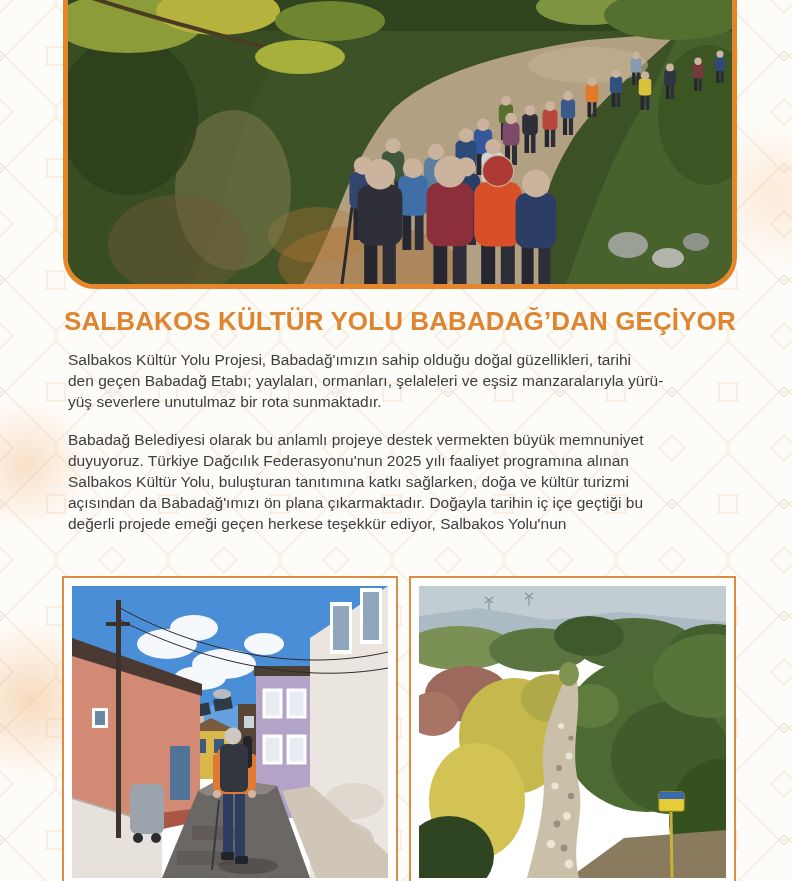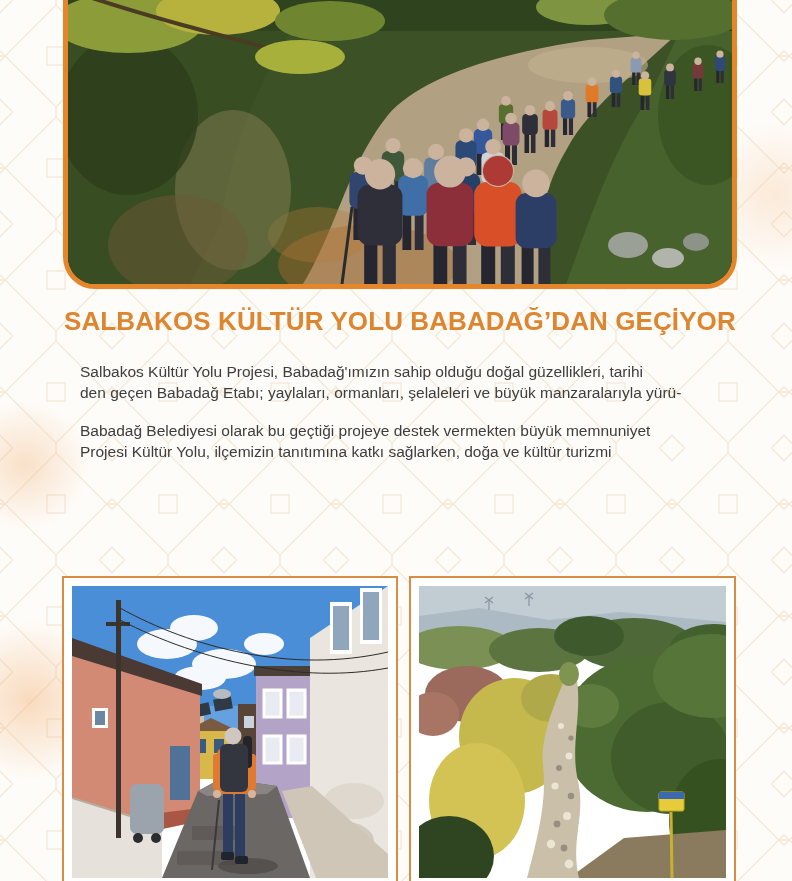--- a/index.html
+++ b/index.html
@@ -35,7 +35,7 @@
     position:absolute;left:64px;top:345px;width:680px;
     color:#3D3D3D;font-size:15.5px;line-height:21px;
   }
-  .para{margin:16px;}
+  .para{margin:4px;}
   .para + .para{margin-top:17px;}
   .text-line{white-space:nowrap;}
 

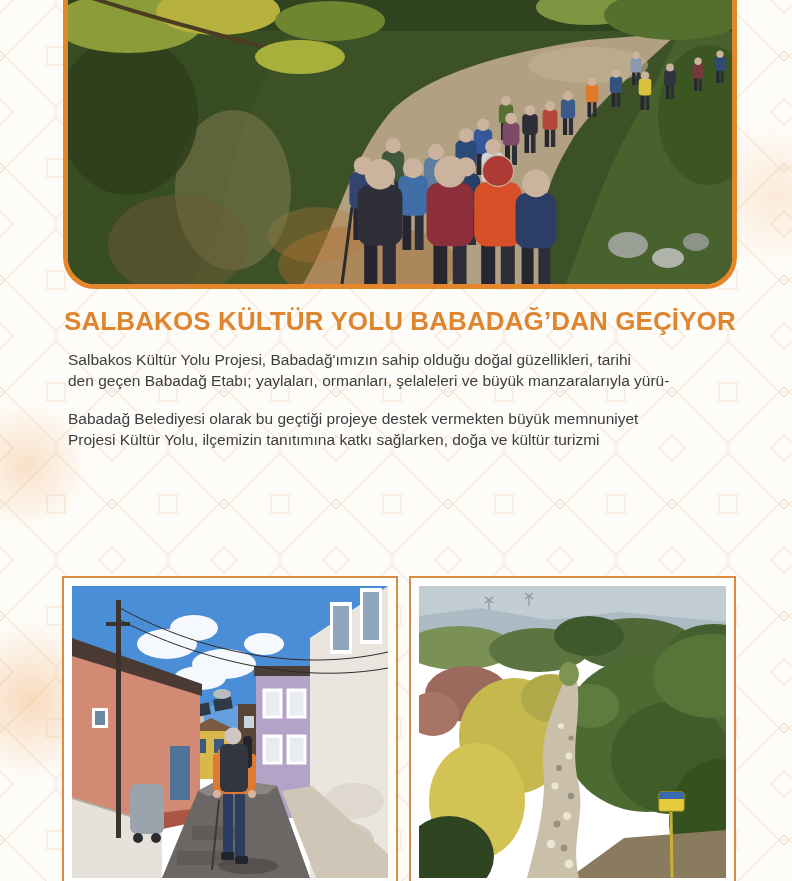--- a/index.html
+++ b/index.html
@@ -146,7 +146,7 @@
 <div class="body-copy">
   <div class="para">
     <div class="text-line">Salbakos Kültür Yolu Projesi, Babadağ'ımızın sahip olduğu doğal güzellikleri, tarihi</div>
-    <div class="text-line">den geçen Babadağ Etabı; yaylaları, ormanları, şelaleleri ve büyük manzaralarıyla yürü-</div>
+    <div class="text-line">den geçen Babadağ Etabı; yaylaları, ormanları, şelaleleri ve eşsiz manzaralarıyla yürü-</div>
   </div>
   <div class="para">
     <div class="text-line">Babadağ Belediyesi olarak bu geçtiği projeye destek vermekten büyük memnuniyet</div>

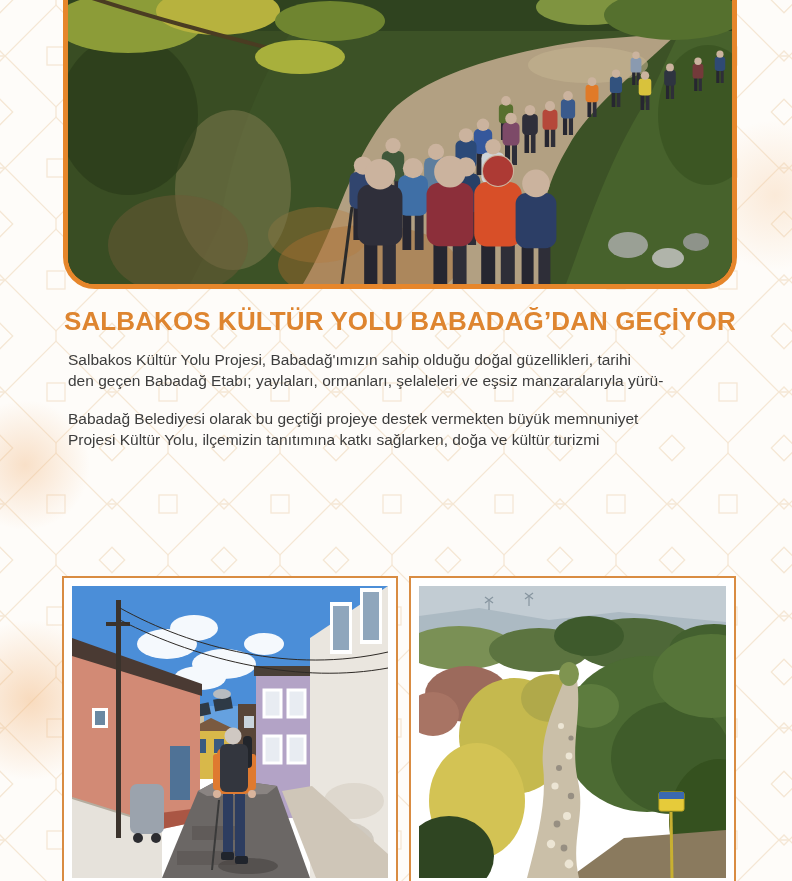--- a/index.html
+++ b/index.html
@@ -147,6 +147,7 @@
   <div class="para">
     <div class="text-line">Salbakos Kültür Yolu Projesi, Babadağ'ımızın sahip olduğu doğal güzellikleri, tarihi</div>
     <div class="text-line">den geçen Babadağ Etabı; yaylaları, ormanları, şelaleleri ve eşsiz manzaralarıyla yürü-</div>
+    <div class="text-line">yüş severlere unutulmaz bir rota sunmaktadır.</div>
   </div>
   <div class="para">
     <div class="text-line">Babadağ Belediyesi olarak bu geçtiği projeye destek vermekten büyük memnuniyet</div>

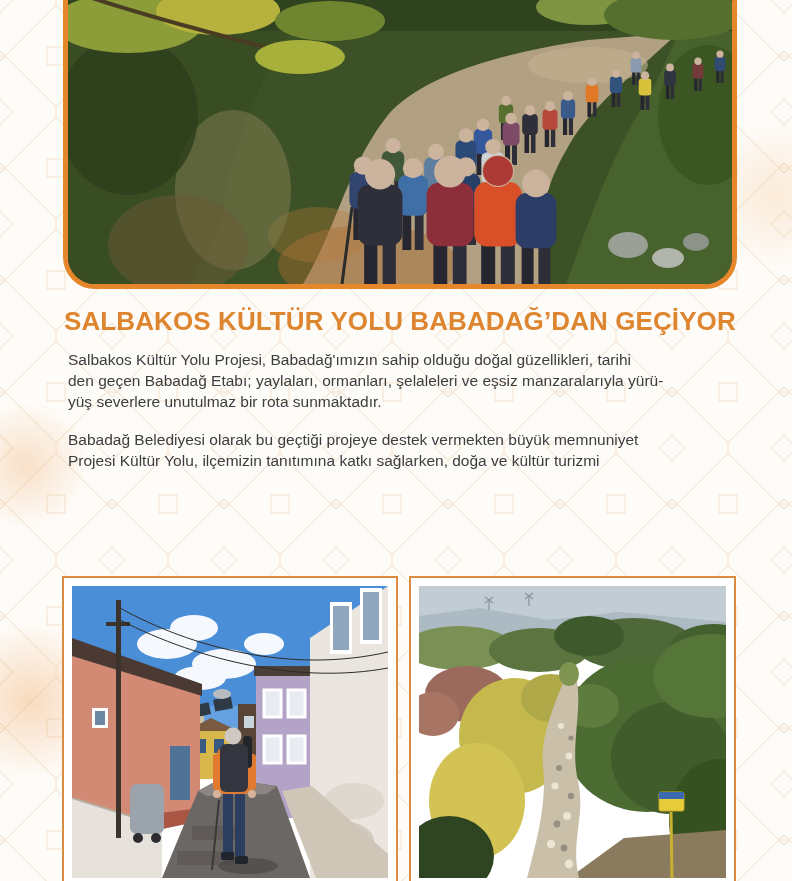--- a/index.html
+++ b/index.html
@@ -150,7 +150,7 @@
     <div class="text-line">yüş severlere unutulmaz bir rota sunmaktadır.</div>
   </div>
   <div class="para">
-    <div class="text-line">Babadağ Belediyesi olarak bu geçtiği projeye destek vermekten büyük memnuniyet</div>
+    <div class="text-line">Babadağ Belediyesi olarak bu anlamlı projeye destek vermekten büyük memnuniyet</div>
     <div class="text-line">Projesi Kültür Yolu, ilçemizin tanıtımına katkı sağlarken, doğa ve kültür turizmi</div>
   </div>
 </div>

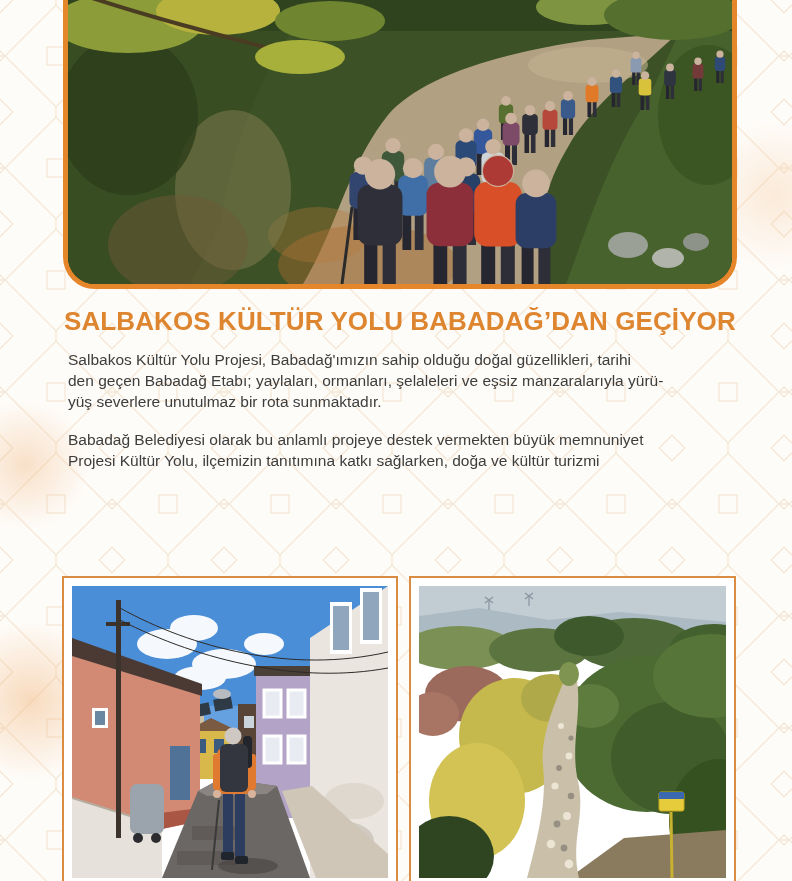--- a/index.html
+++ b/index.html
@@ -151,6 +151,7 @@
   </div>
   <div class="para">
     <div class="text-line">Babadağ Belediyesi olarak bu anlamlı projeye destek vermekten büyük memnuniyet</div>
+    <div class="text-line">duyuyoruz. Türkiye Dağcılık Federasyonu'nun 2025 yılı faaliyet programına alınan</div>
     <div class="text-line">Projesi Kültür Yolu, ilçemizin tanıtımına katkı sağlarken, doğa ve kültür turizmi</div>
   </div>
 </div>

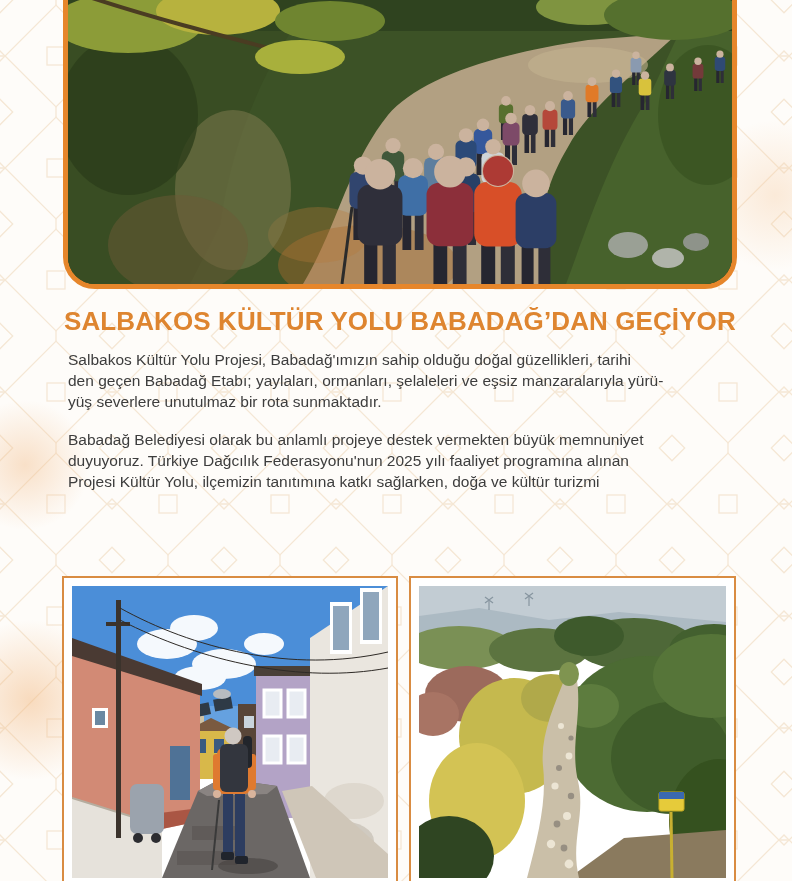--- a/index.html
+++ b/index.html
@@ -152,7 +152,7 @@
   <div class="para">
     <div class="text-line">Babadağ Belediyesi olarak bu anlamlı projeye destek vermekten büyük memnuniyet</div>
     <div class="text-line">duyuyoruz. Türkiye Dağcılık Federasyonu'nun 2025 yılı faaliyet programına alınan</div>
-    <div class="text-line">Projesi Kültür Yolu, ilçemizin tanıtımına katkı sağlarken, doğa ve kültür turizmi</div>
+    <div class="text-line">Salbakos Kültür Yolu, buluşturan tanıtımına katkı sağlarken, doğa ve kültür turizmi</div>
   </div>
 </div>
 

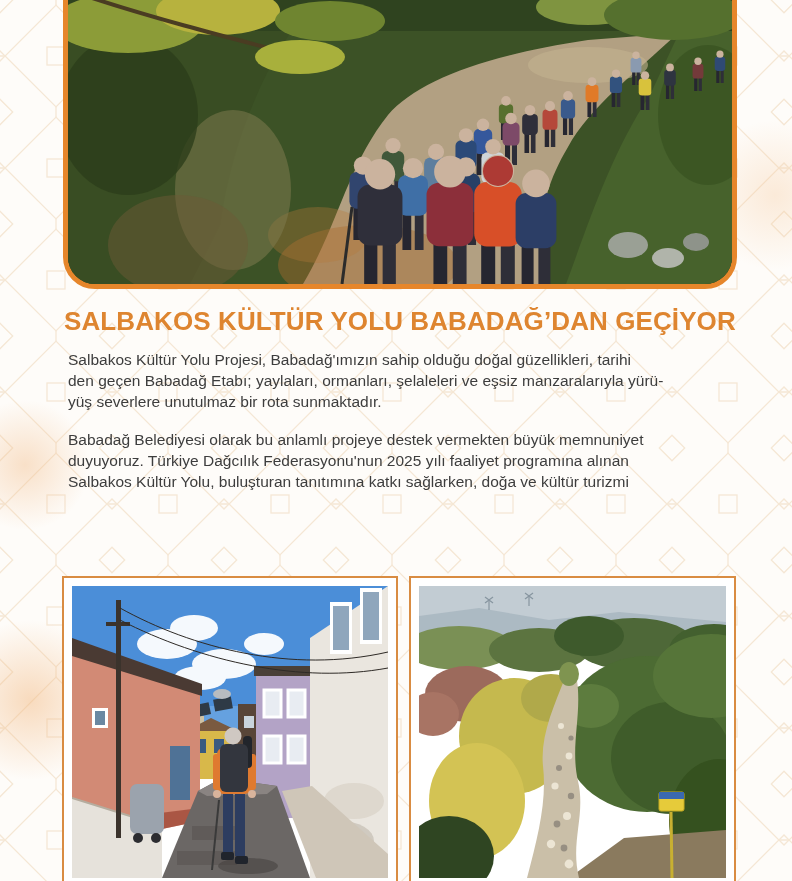--- a/index.html
+++ b/index.html
@@ -153,6 +153,7 @@
     <div class="text-line">Babadağ Belediyesi olarak bu anlamlı projeye destek vermekten büyük memnuniyet</div>
     <div class="text-line">duyuyoruz. Türkiye Dağcılık Federasyonu'nun 2025 yılı faaliyet programına alınan</div>
     <div class="text-line">Salbakos Kültür Yolu, buluşturan tanıtımına katkı sağlarken, doğa ve kültür turizmi</div>
+    <div class="text-line">açısından da Babadağ'ımızı ön plana çıkarmaktadır. Doğayla tarihin iç içe geçtiği bu</div>
   </div>
 </div>
 

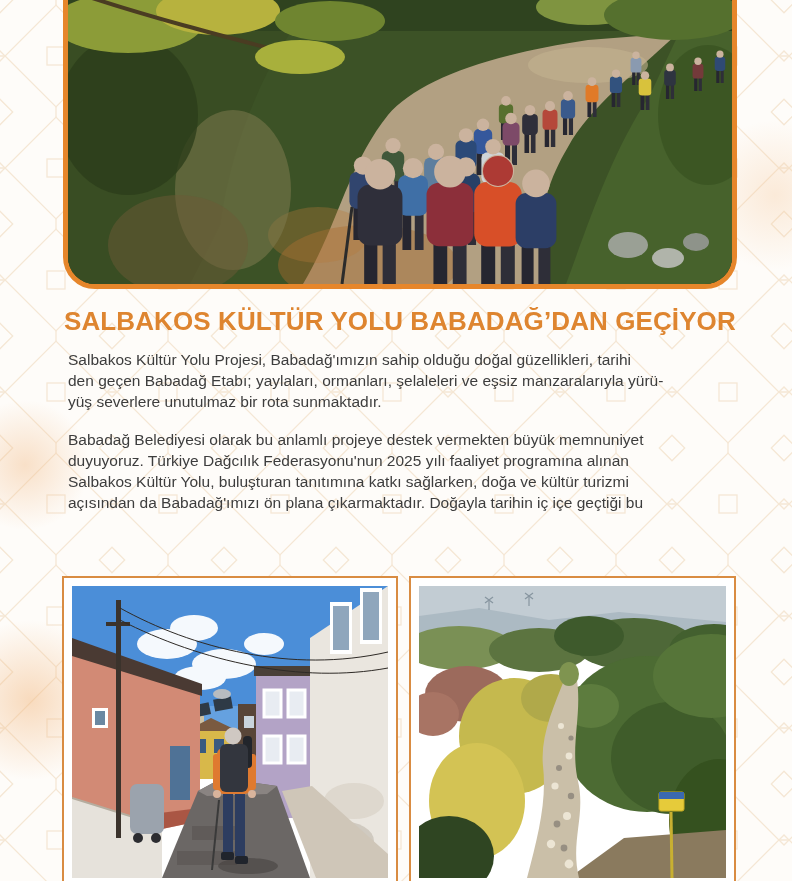--- a/index.html
+++ b/index.html
@@ -154,6 +154,7 @@
     <div class="text-line">duyuyoruz. Türkiye Dağcılık Federasyonu'nun 2025 yılı faaliyet programına alınan</div>
     <div class="text-line">Salbakos Kültür Yolu, buluşturan tanıtımına katkı sağlarken, doğa ve kültür turizmi</div>
     <div class="text-line">açısından da Babadağ'ımızı ön plana çıkarmaktadır. Doğayla tarihin iç içe geçtiği bu</div>
+    <div class="text-line">değerli projede emeği geçen herkese teşekkür ediyor, Salbakos Yolu'nun</div>
   </div>
 </div>
 

